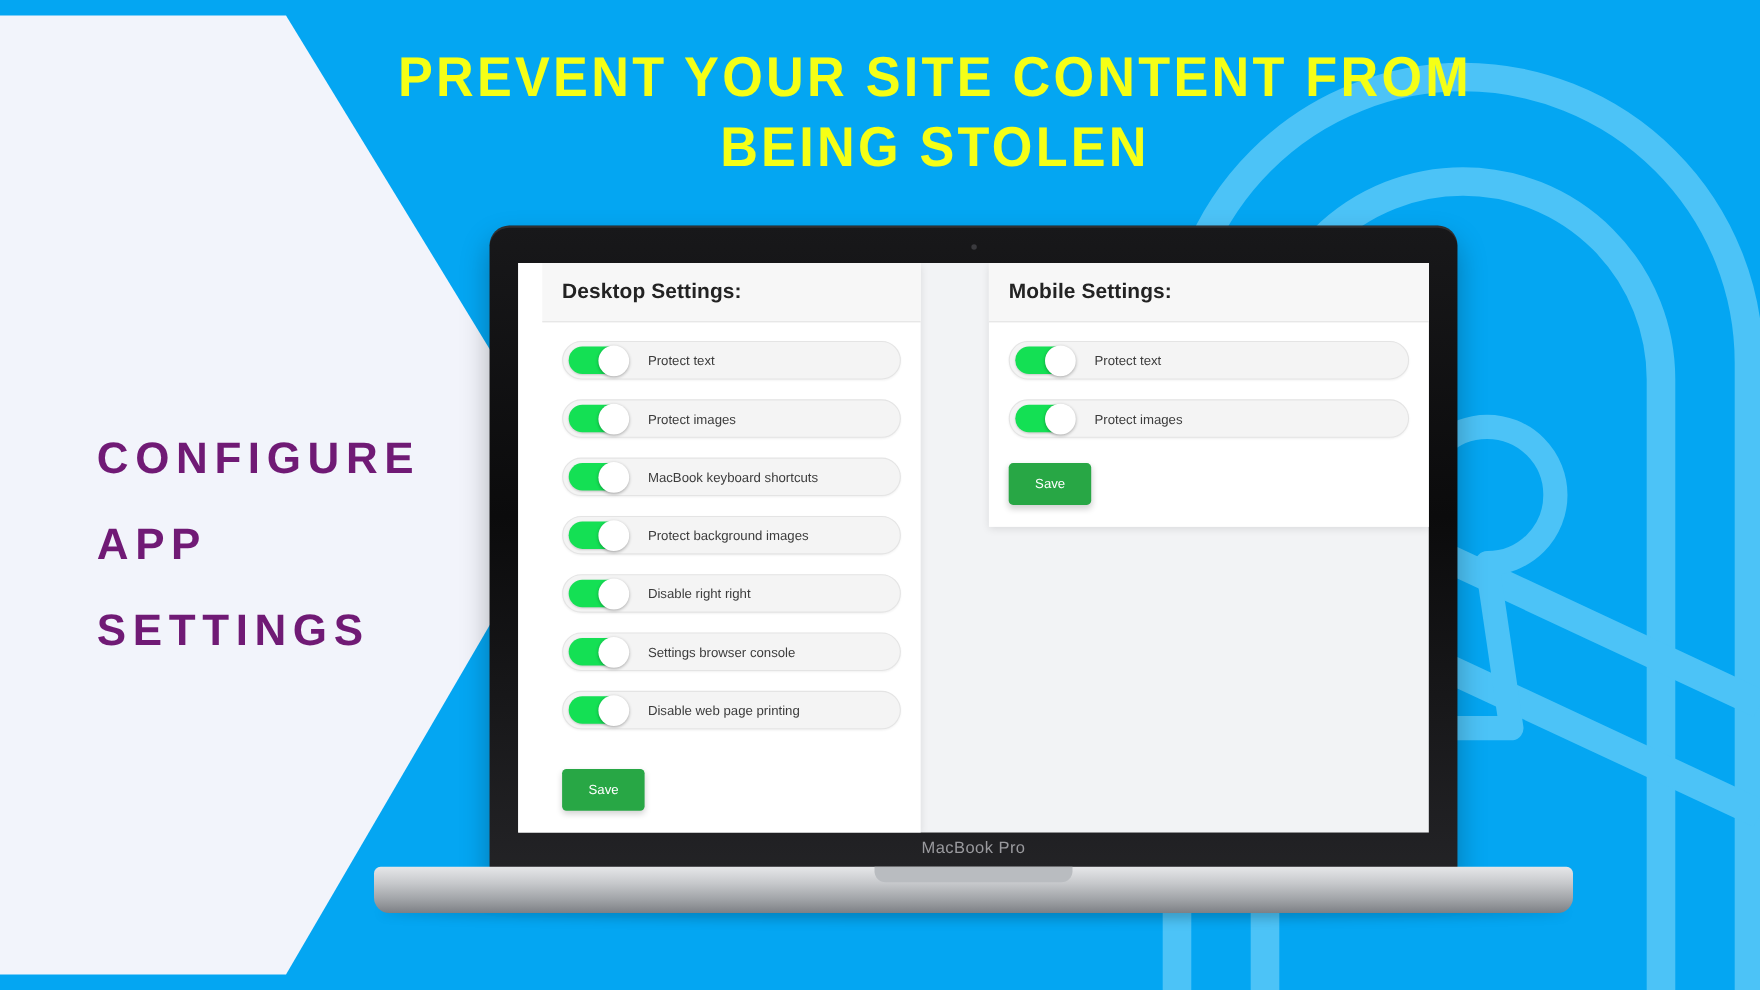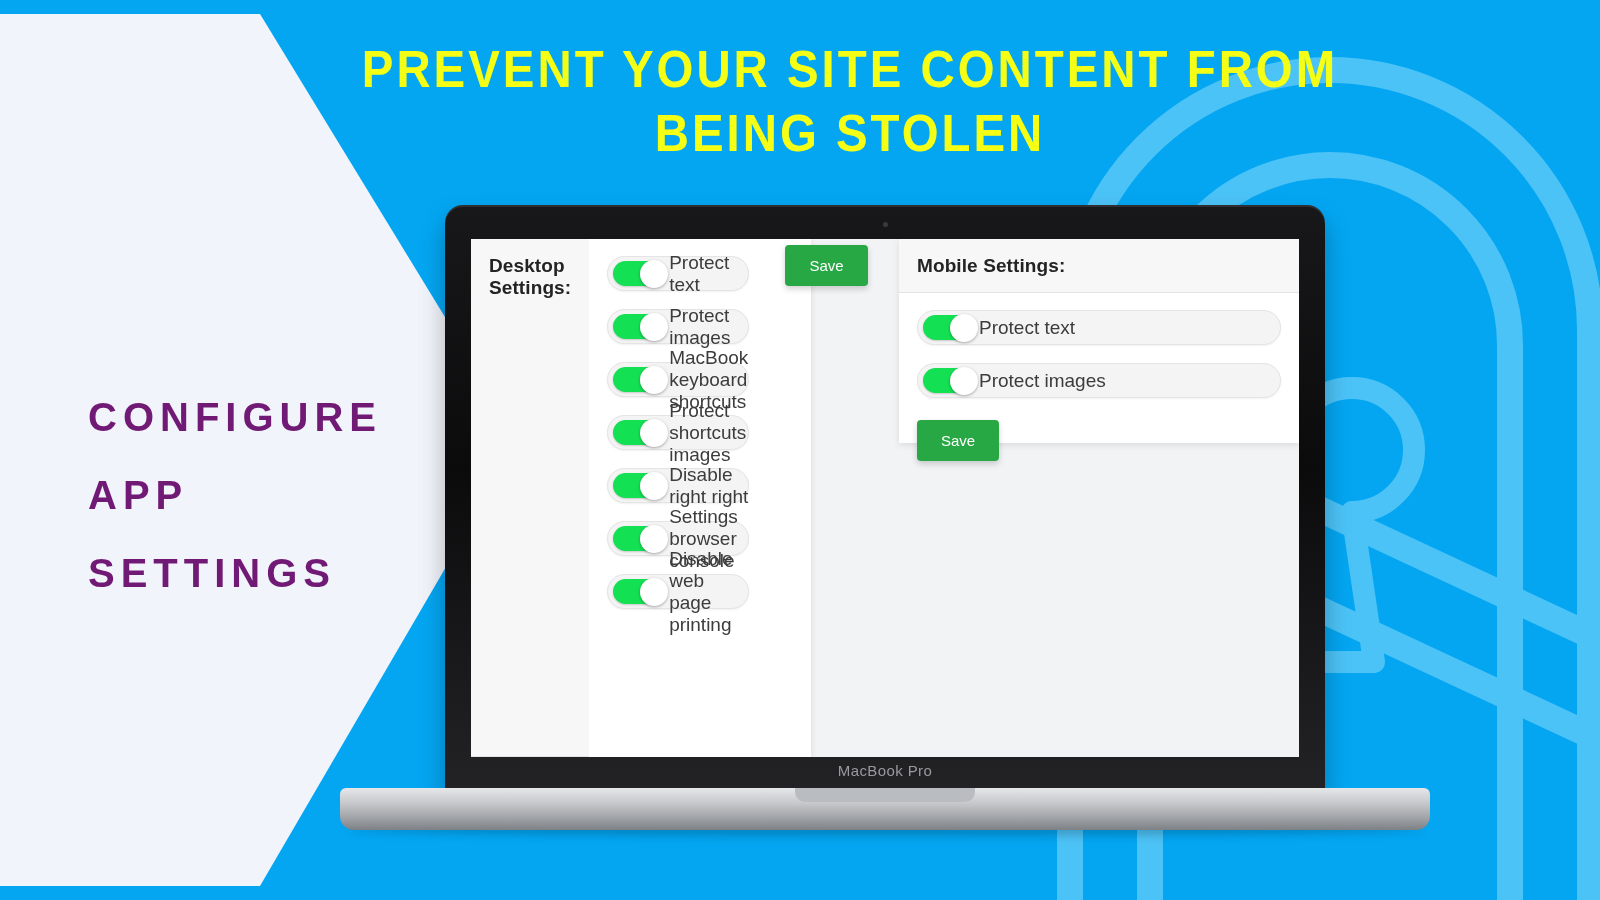--- a/index.html
+++ b/index.html
@@ -93,7 +93,7 @@
     background: #ffffff;
     box-shadow: 0 2px 7px rgba(0,0,0,.10);
   }
-  .card-desktop { width: 340px; height: 518px; display: flex; flex-direction: row; }
+  .card-desktop { width: 366px; height: 518px; display: flex; flex-direction: column; padding-left: 22px; }
   .card-mobile  { width: 400px; height: 204px; display: flex; flex-direction: column; }
 
   .card-head {

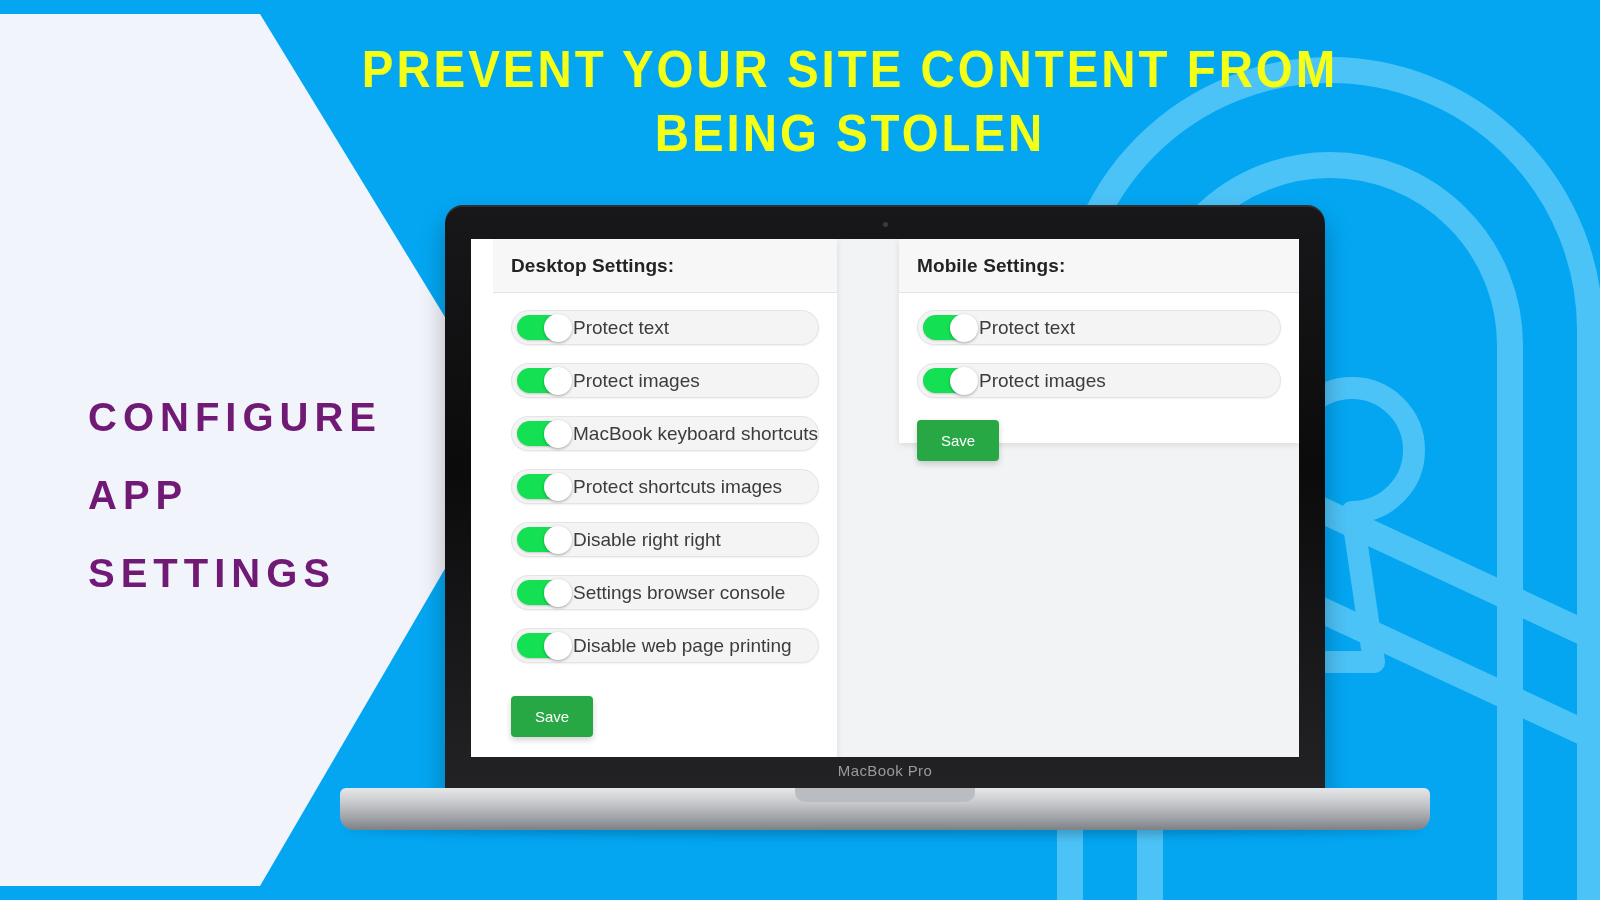--- a/index.html
+++ b/index.html
@@ -94,7 +94,7 @@
     box-shadow: 0 2px 7px rgba(0,0,0,.10);
   }
   .card-desktop { width: 366px; height: 518px; display: flex; flex-direction: column; padding-left: 22px; }
-  .card-mobile  { width: 400px; height: 204px; display: flex; flex-direction: column; }
+  .card-mobile  { width: 400px; height: 240px; display: flex; flex-direction: column; }
 
   .card-head {
     background: #f7f7f7;

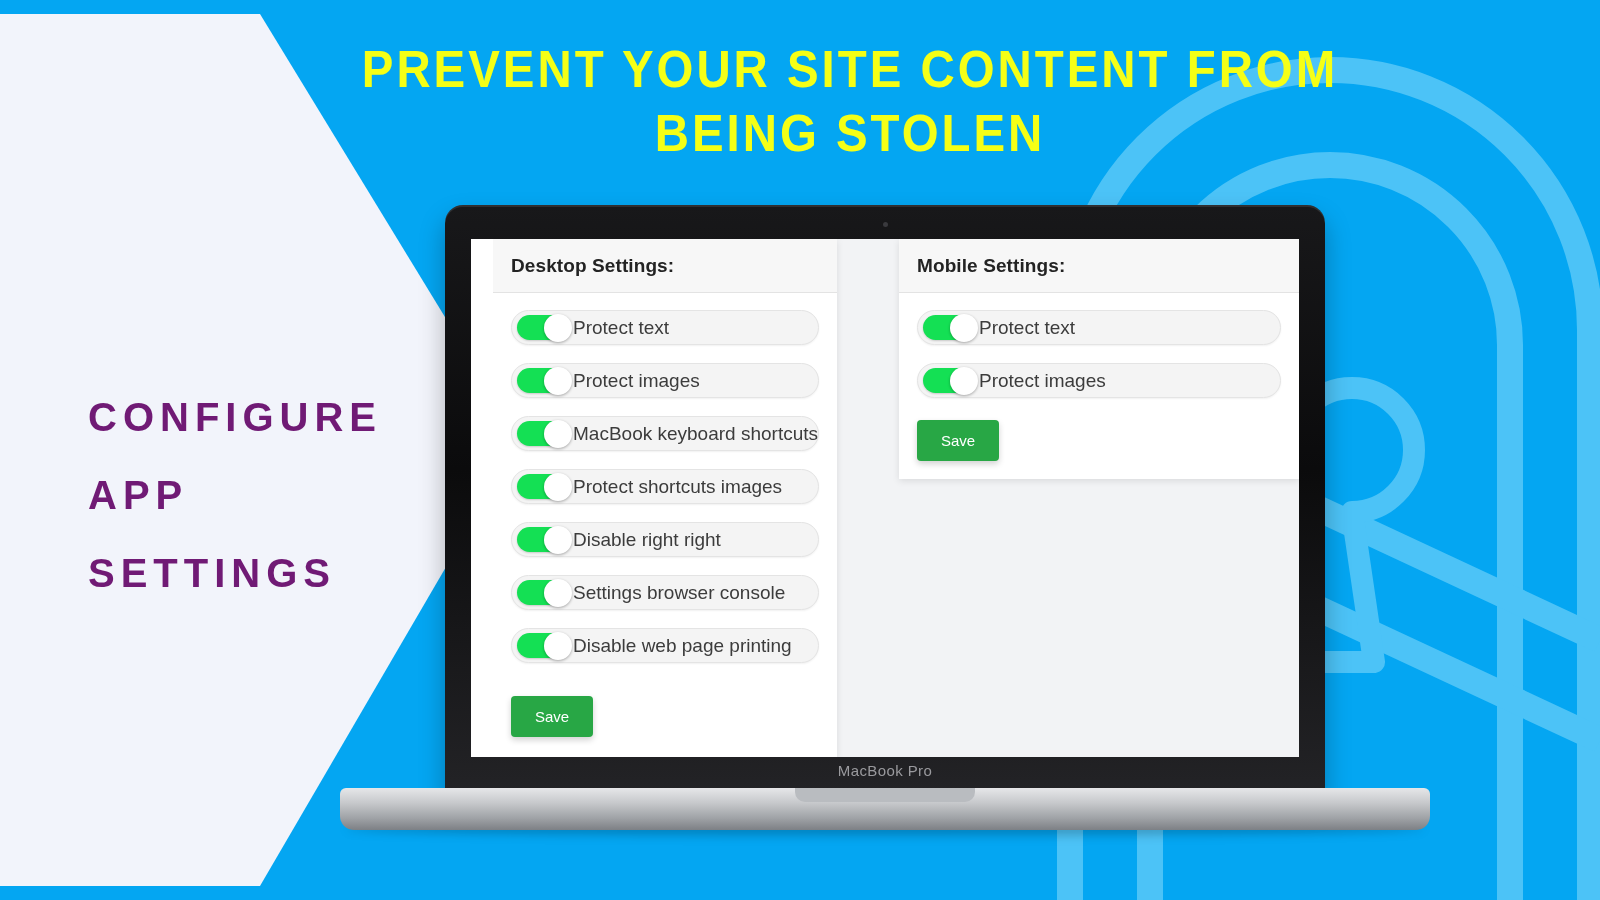--- a/index.html
+++ b/index.html
@@ -129,7 +129,7 @@
     box-shadow: 0 1px 3px rgba(0,0,0,.32);
   }
   .toggle-label {
-    margin-left: 4px; font-size: 19px; color: #3c3c3c;
+    margin-left: 20px; font-size: 12px; color: #3c3c3c;
   }
 
   .save-btn {

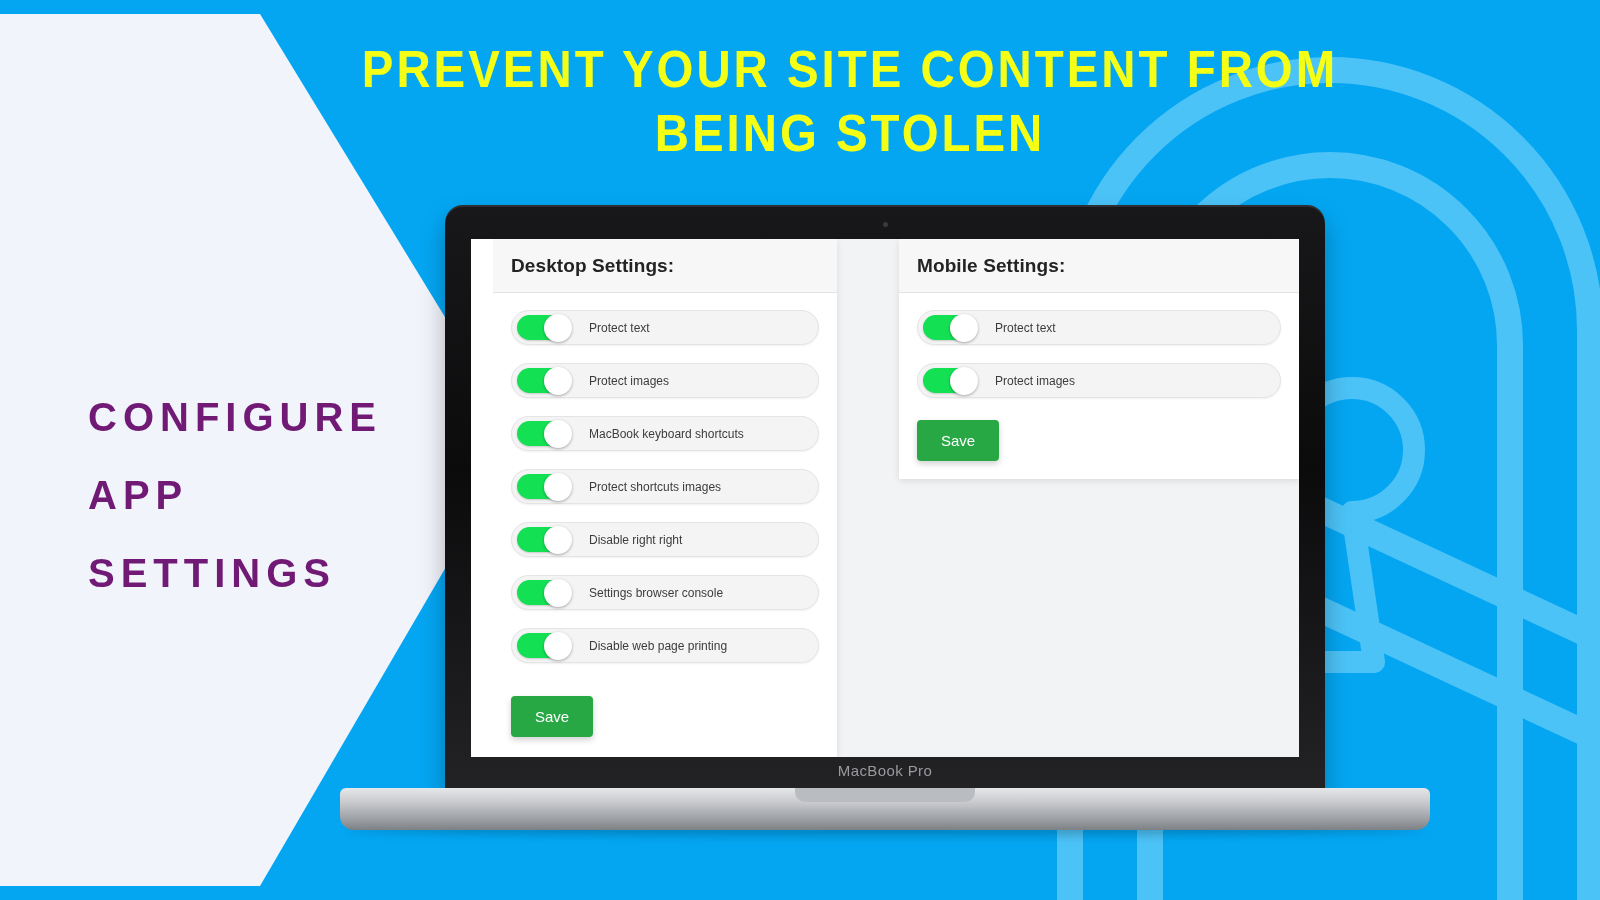--- a/index.html
+++ b/index.html
@@ -136,7 +136,7 @@
     display: inline-block;
     background: #28a745;
     color: #ffffff;
-    font-size: 15px;
+    font-size: 12px;
     padding: 12px 24px;
     border: none;
     border-radius: 4px;

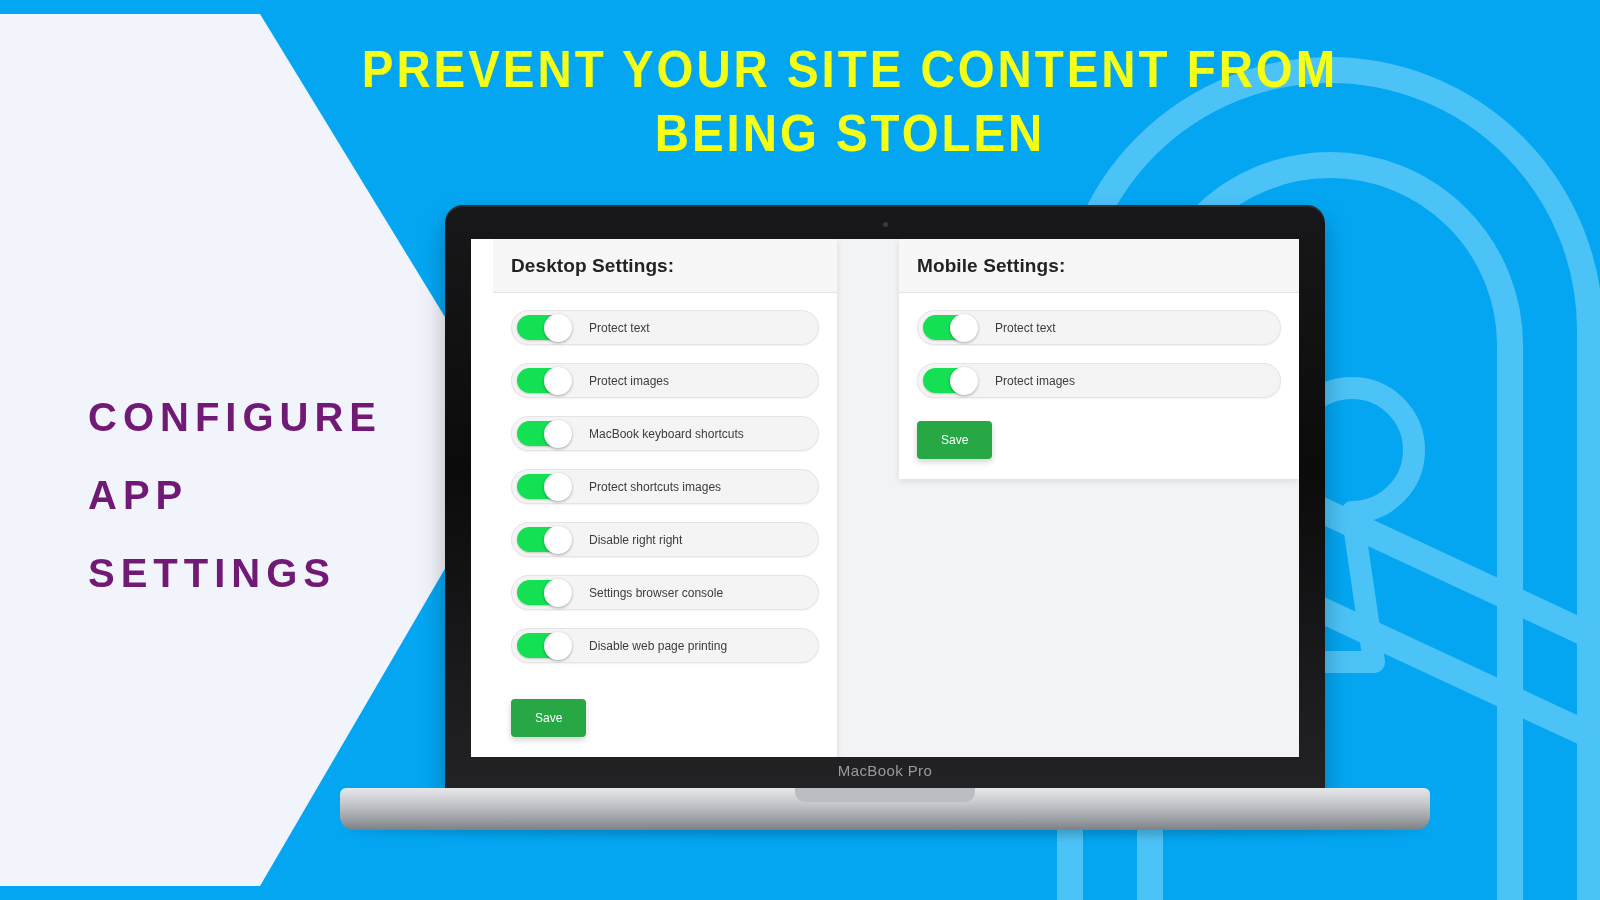--- a/index.html
+++ b/index.html
@@ -225,7 +225,7 @@
                 <div class="switch">
                   <div class="knob"></div>
                 </div>
-                <span class="toggle-label">Protect shortcuts images</span>
+                <span class="toggle-label">Protect background images</span>
               </div>
 
               <div class="toggle-row">

